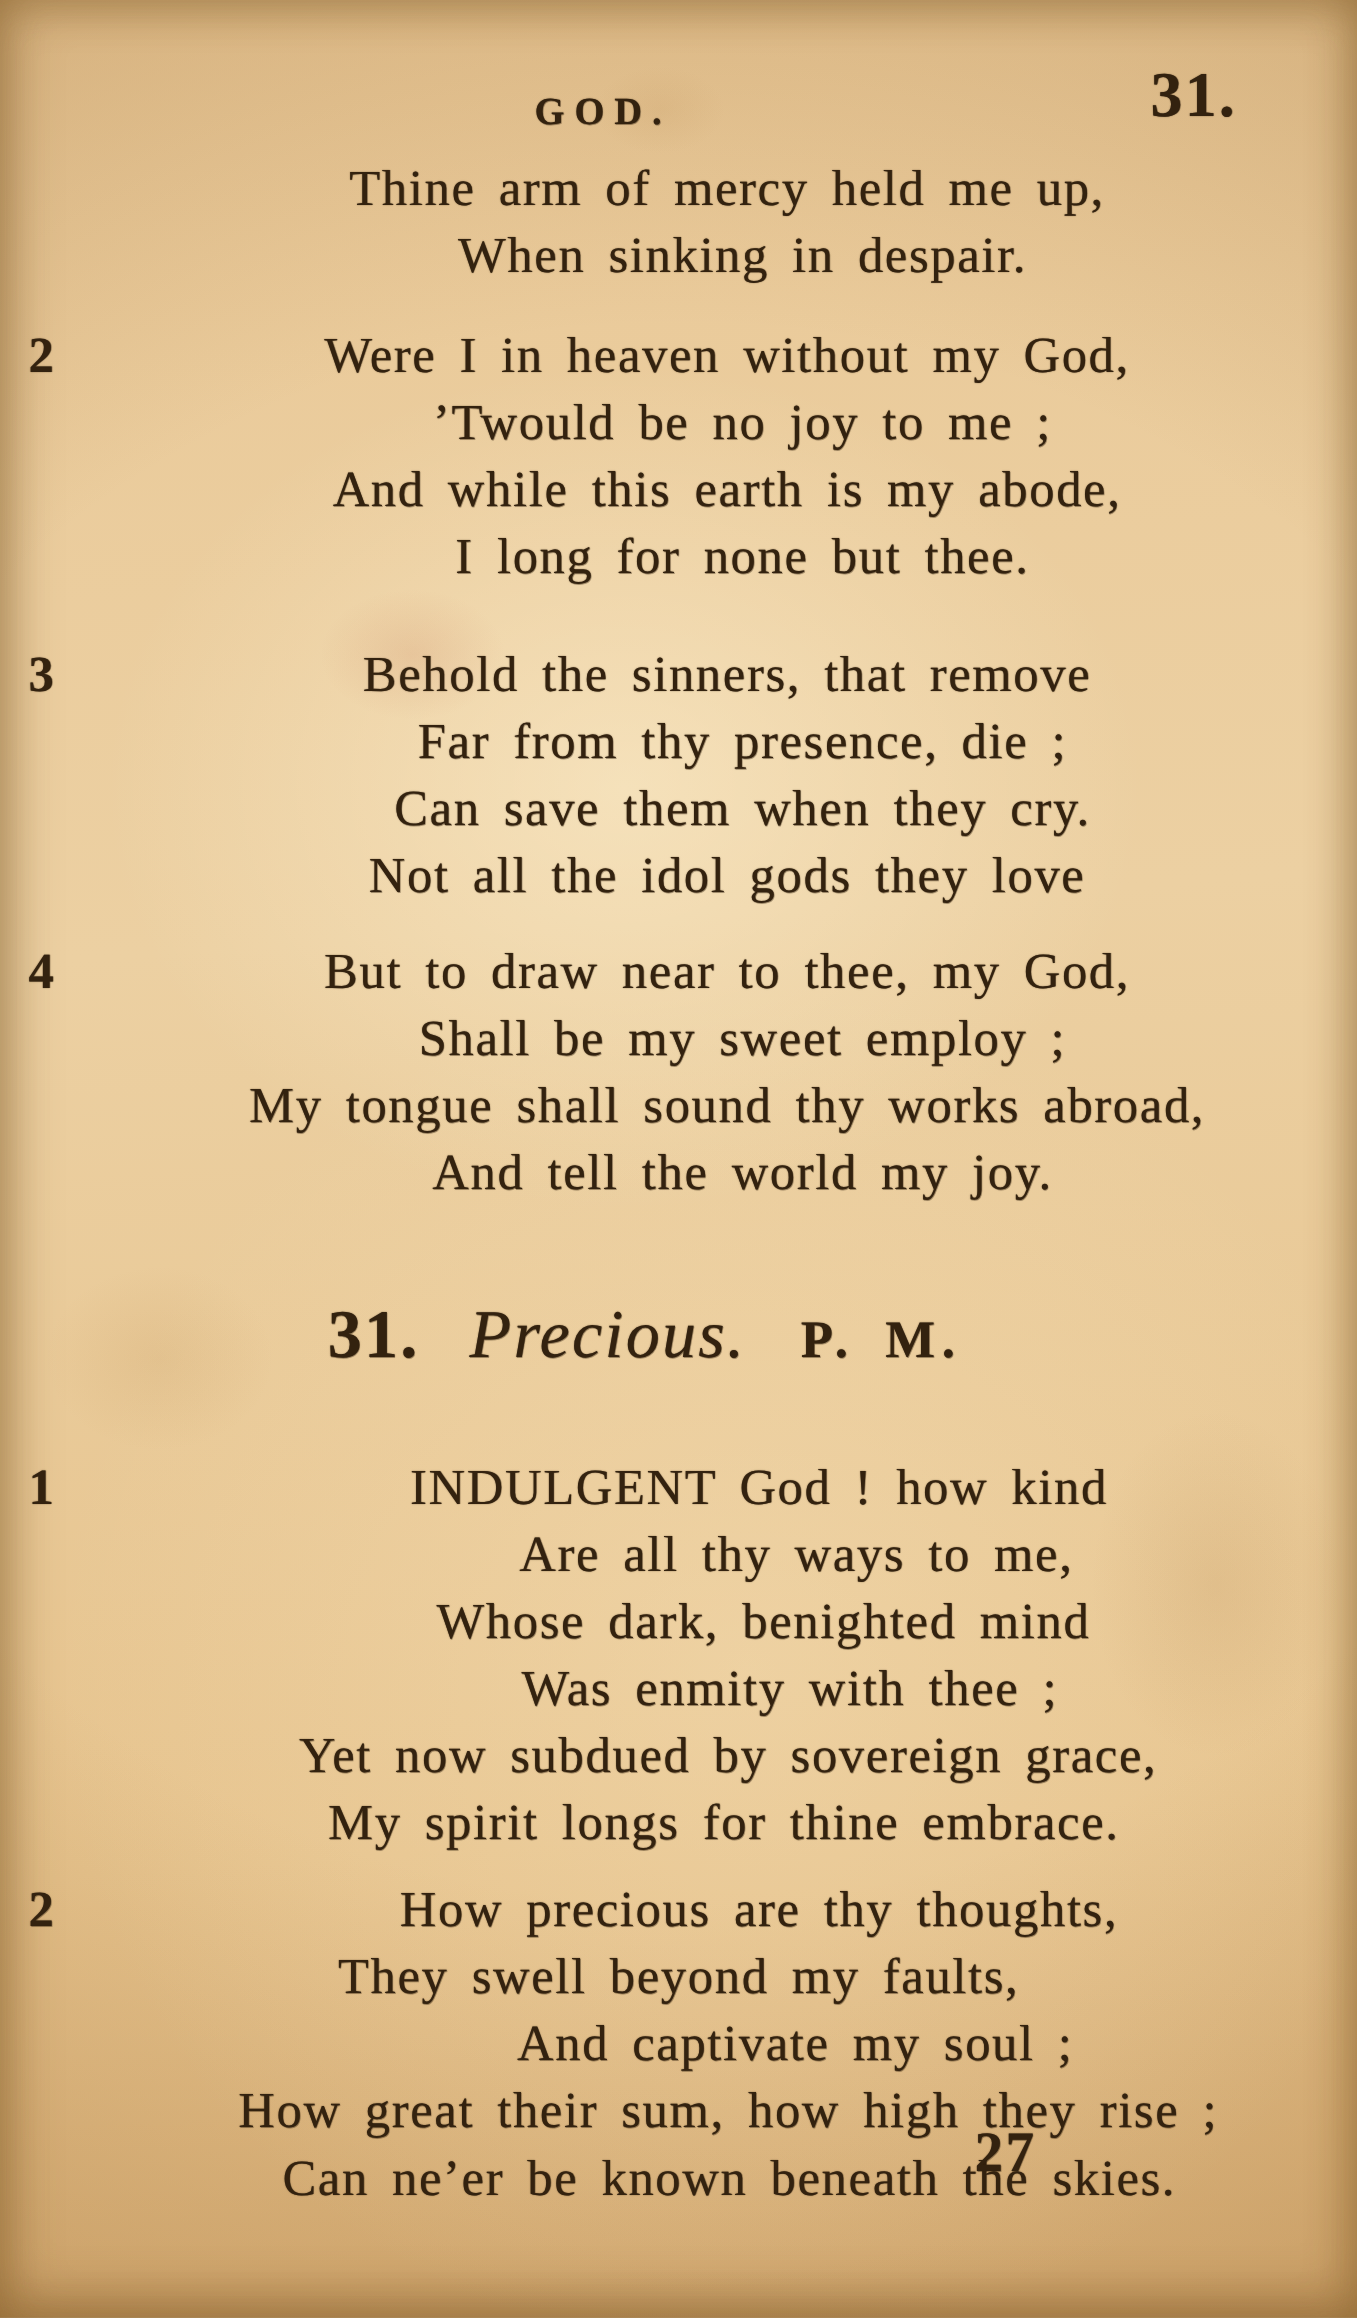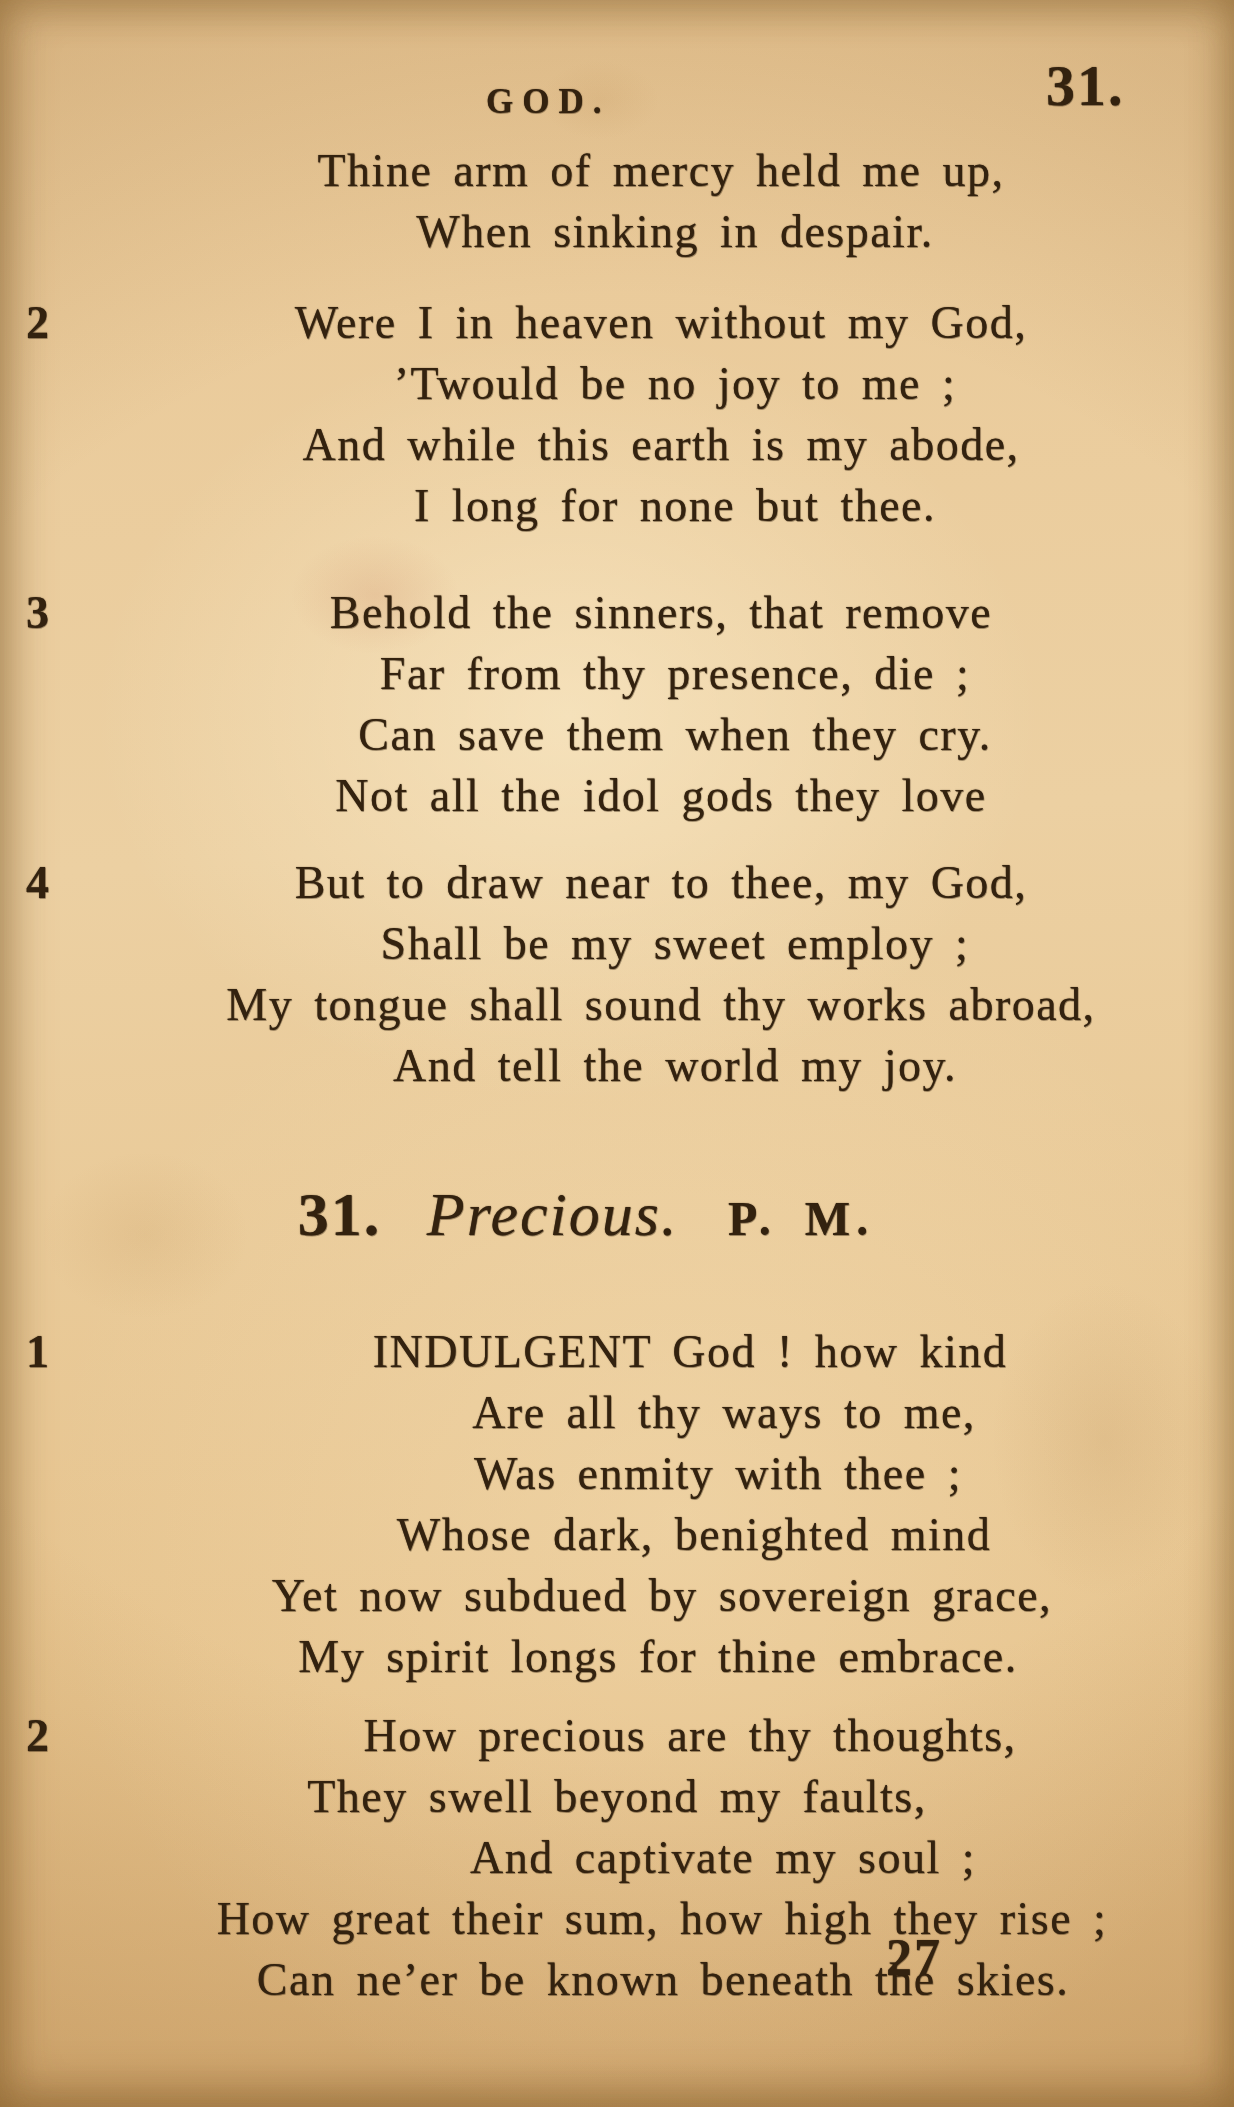--- a/index.html
+++ b/index.html
@@ -141,8 +141,8 @@
     <span class="vnum">1</span>
     <div class="line px146">INDULGENT God ! how kind</div>
     <div class="line px214">Are all thy ways to me,</div>
+    <div class="line px154">Whose dark, benighted mind</div>
     <div class="line px202">Was enmity with thee ;</div>
-    <div class="line px154">Whose dark, benighted mind</div>
     <div class="line px90">Yet now subdued by sovereign grace,</div>
     <div class="line px82">My spirit longs for thine embrace.</div>
   </div>

